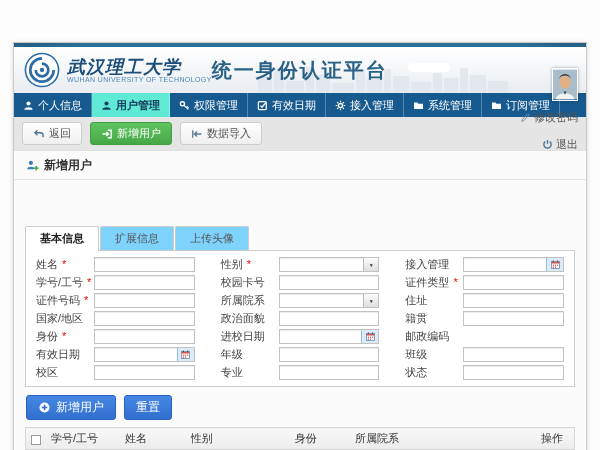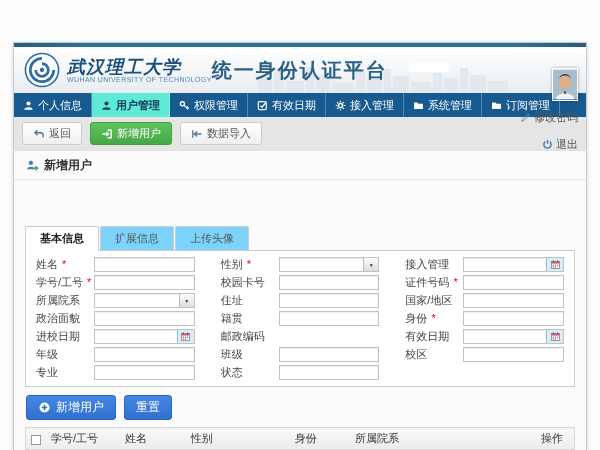--- a/index.html
+++ b/index.html
@@ -306,6 +306,12 @@
             </div>
             <div class="fcell">
               <span class="flabel">校园卡号</span>
+              <span class="finput">
+                <span class="fval"></span>
+              </span>
+            </div>
+            <div class="fcell">
+              <span class="flabel">证件类型<em class="req"> *</em></span>
               <span class="finput">
                 <span class="fval"></span>
               </span>

